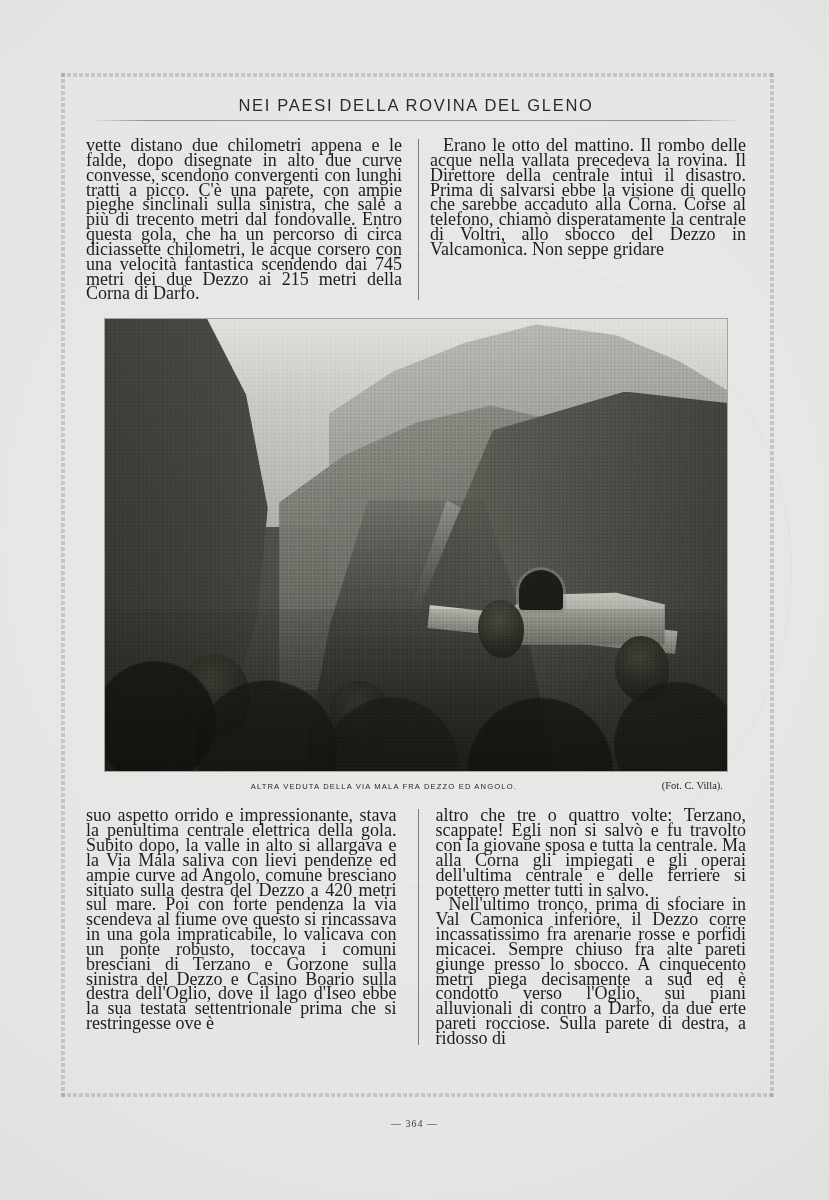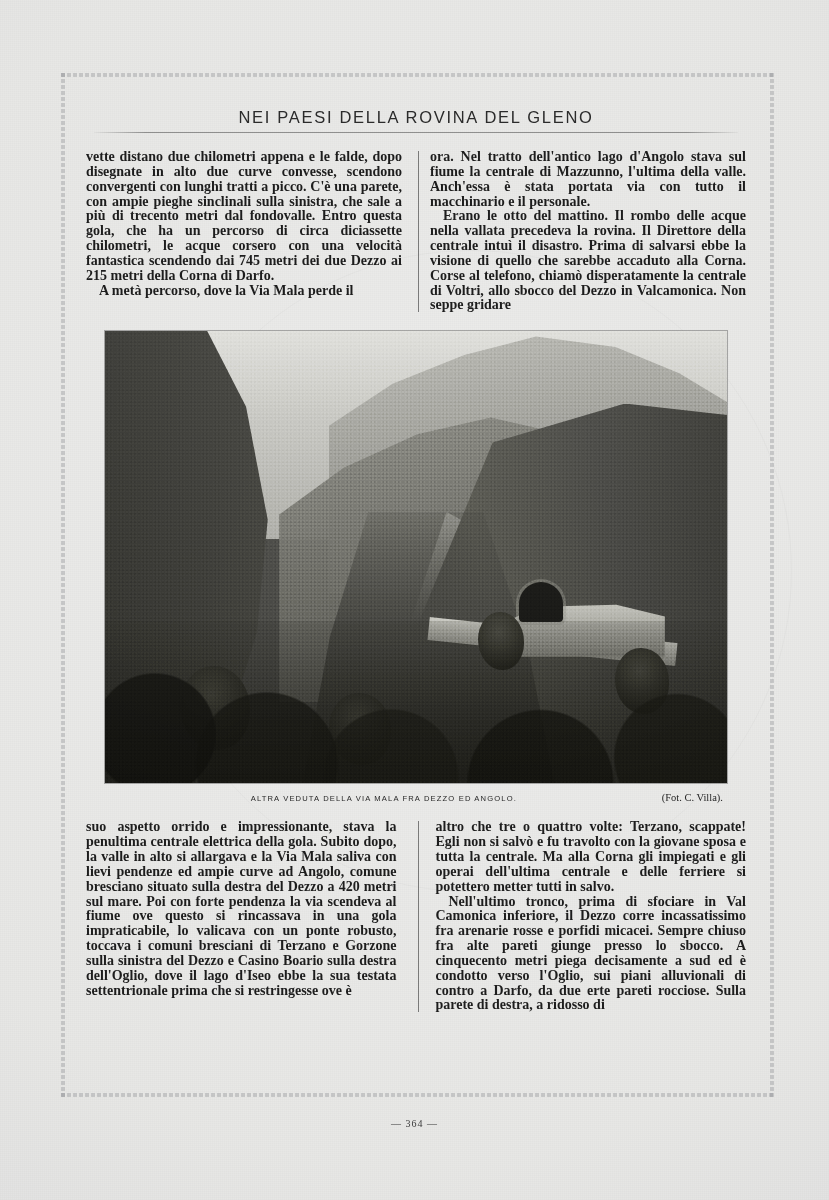--- a/index.html
+++ b/index.html
@@ -54,7 +54,7 @@
   
   .content{
     position:absolute;
-    left:86px;top:108px;width:660px;
+    left:86px;top:96px;width:660px;
   }
 
   .running-head{

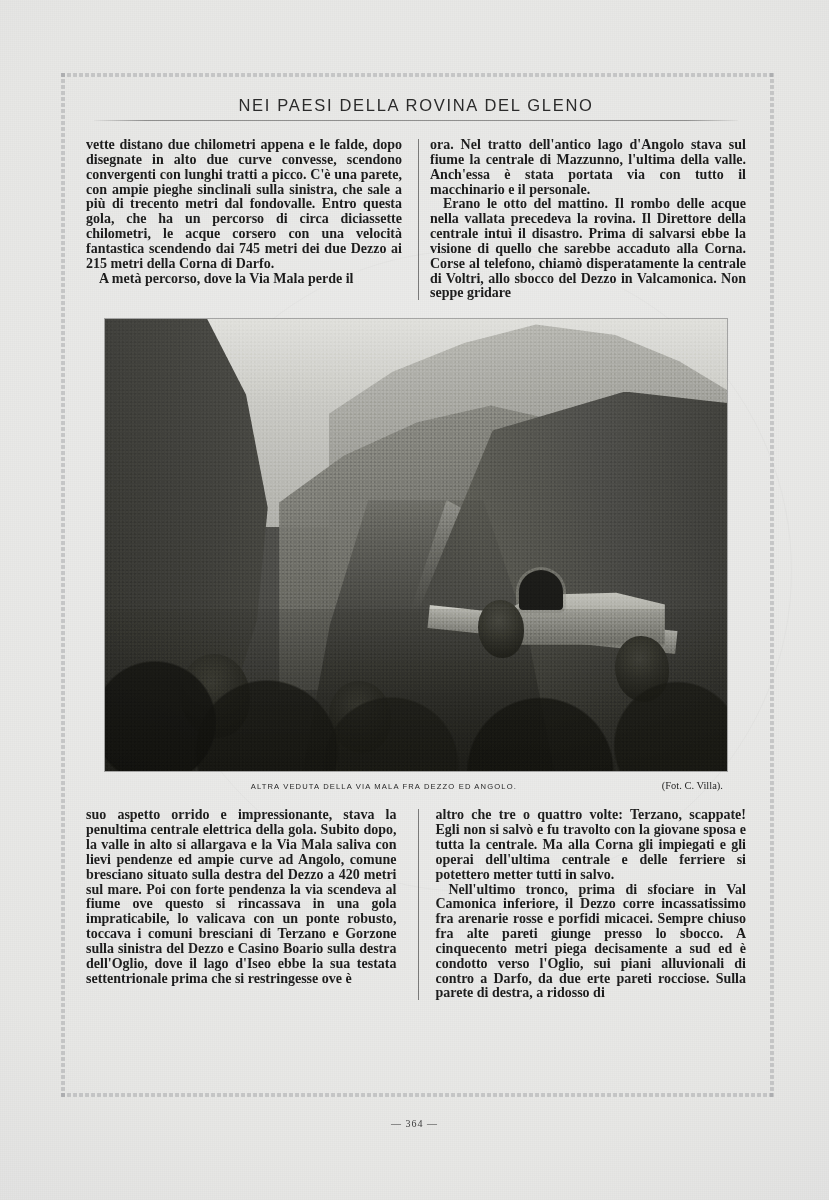--- a/index.html
+++ b/index.html
@@ -78,13 +78,12 @@
   }
   .col{
     width:318px;
-    font-size:14px;
+    font-size:18px;
     line-height:14.85px;
     color:#1d1d1d;
     text-align:justify;
     text-justify:inter-word;
     hyphens:none;
-    font-weight:bold;
   }
   .col.left{padding-right:12px;}
   .col.right{padding-left:16px;}

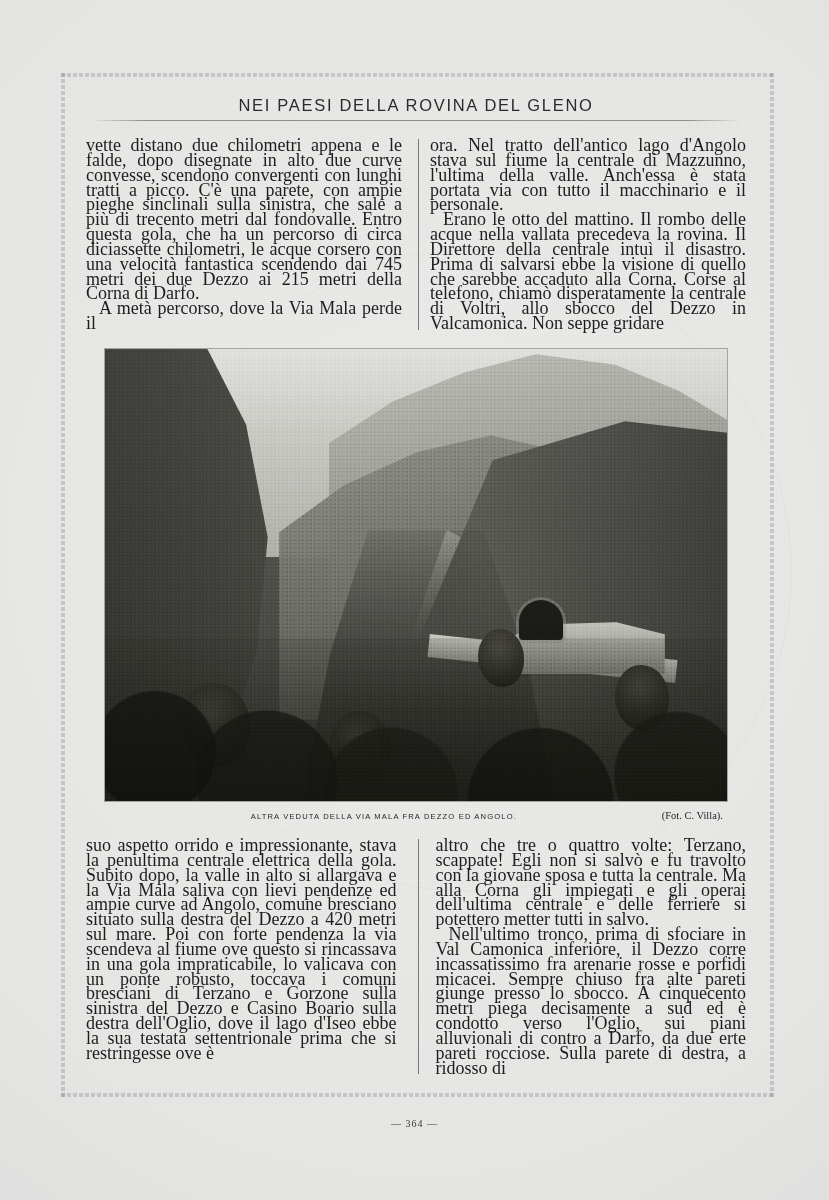--- a/index.html
+++ b/index.html
@@ -252,7 +252,6 @@
     </div>
     <div class="rule-v"></div>
     <div class="col right">
-      <p>ora. Nel tratto dell'antico lago d'Angolo stava sul fiume la centrale di Mazzunno, l'ultima della valle. Anch'essa è stata portata via con tutto il macchinario e il personale.</p>
       <p class="ind">Erano le otto del mattino. Il rombo delle acque nella vallata precedeva la rovina. Il Direttore della centrale intuì il disastro. Prima di salvarsi ebbe la visione di quello che sarebbe accaduto alla Corna. Corse al telefono, chiamò disperatamente la centrale di Voltri, allo sbocco del Dezzo in Valcamonica. Non seppe gridare</p>
     </div>
   </div>

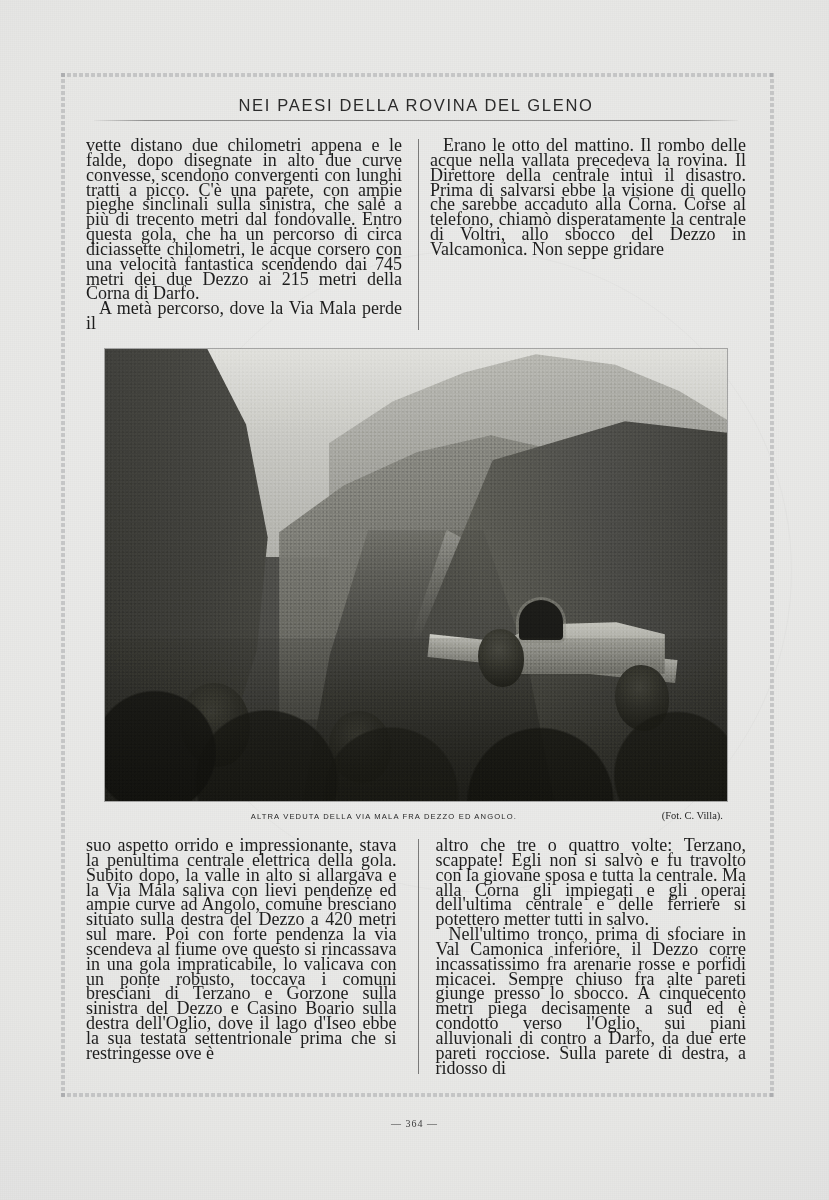--- a/index.html
+++ b/index.html
@@ -248,7 +248,6 @@
   <div class="cols upper">
     <div class="col left">
       <p>vette distano due chilometri appena e le falde, dopo disegnate in alto due curve convesse, scendono convergenti con lunghi tratti a picco. C'è una parete, con ampie pieghe sinclinali sulla sinistra, che sale a più di trecento metri dal fondovalle. Entro questa gola, che ha un percorso di circa diciassette chilometri, le acque corsero con una velocità fantastica scendendo dai 745 metri dei due Dezzo ai 215 metri della Corna di Darfo.</p>
-      <p class="ind">A metà percorso, dove la Via Mala perde il</p>
     </div>
     <div class="rule-v"></div>
     <div class="col right">

